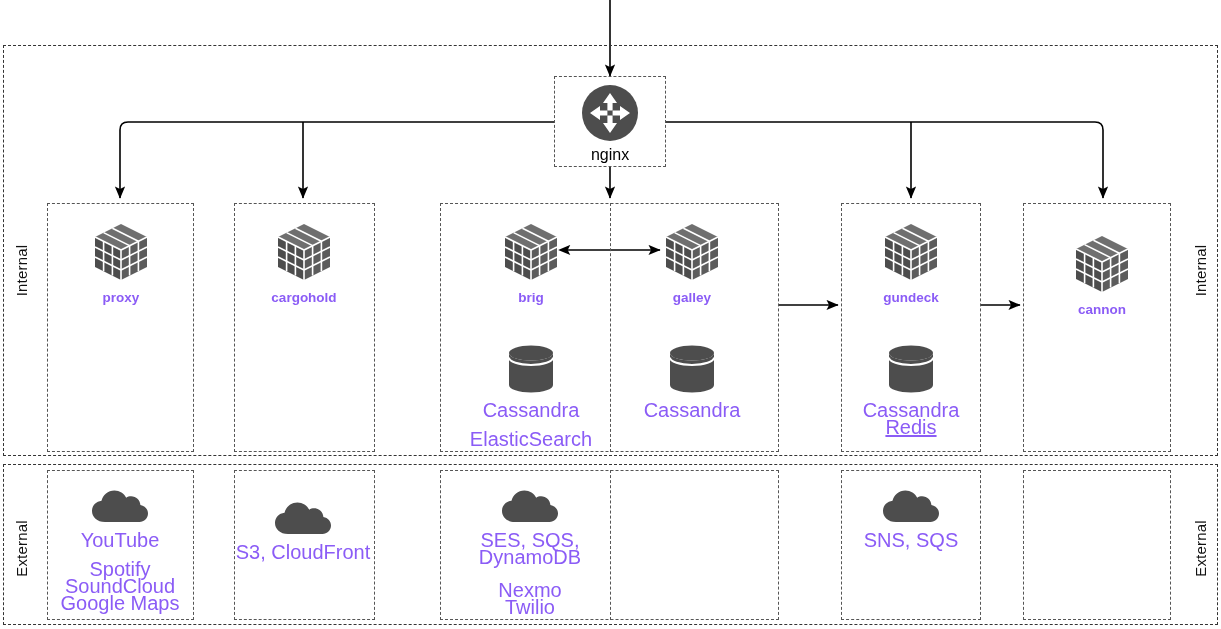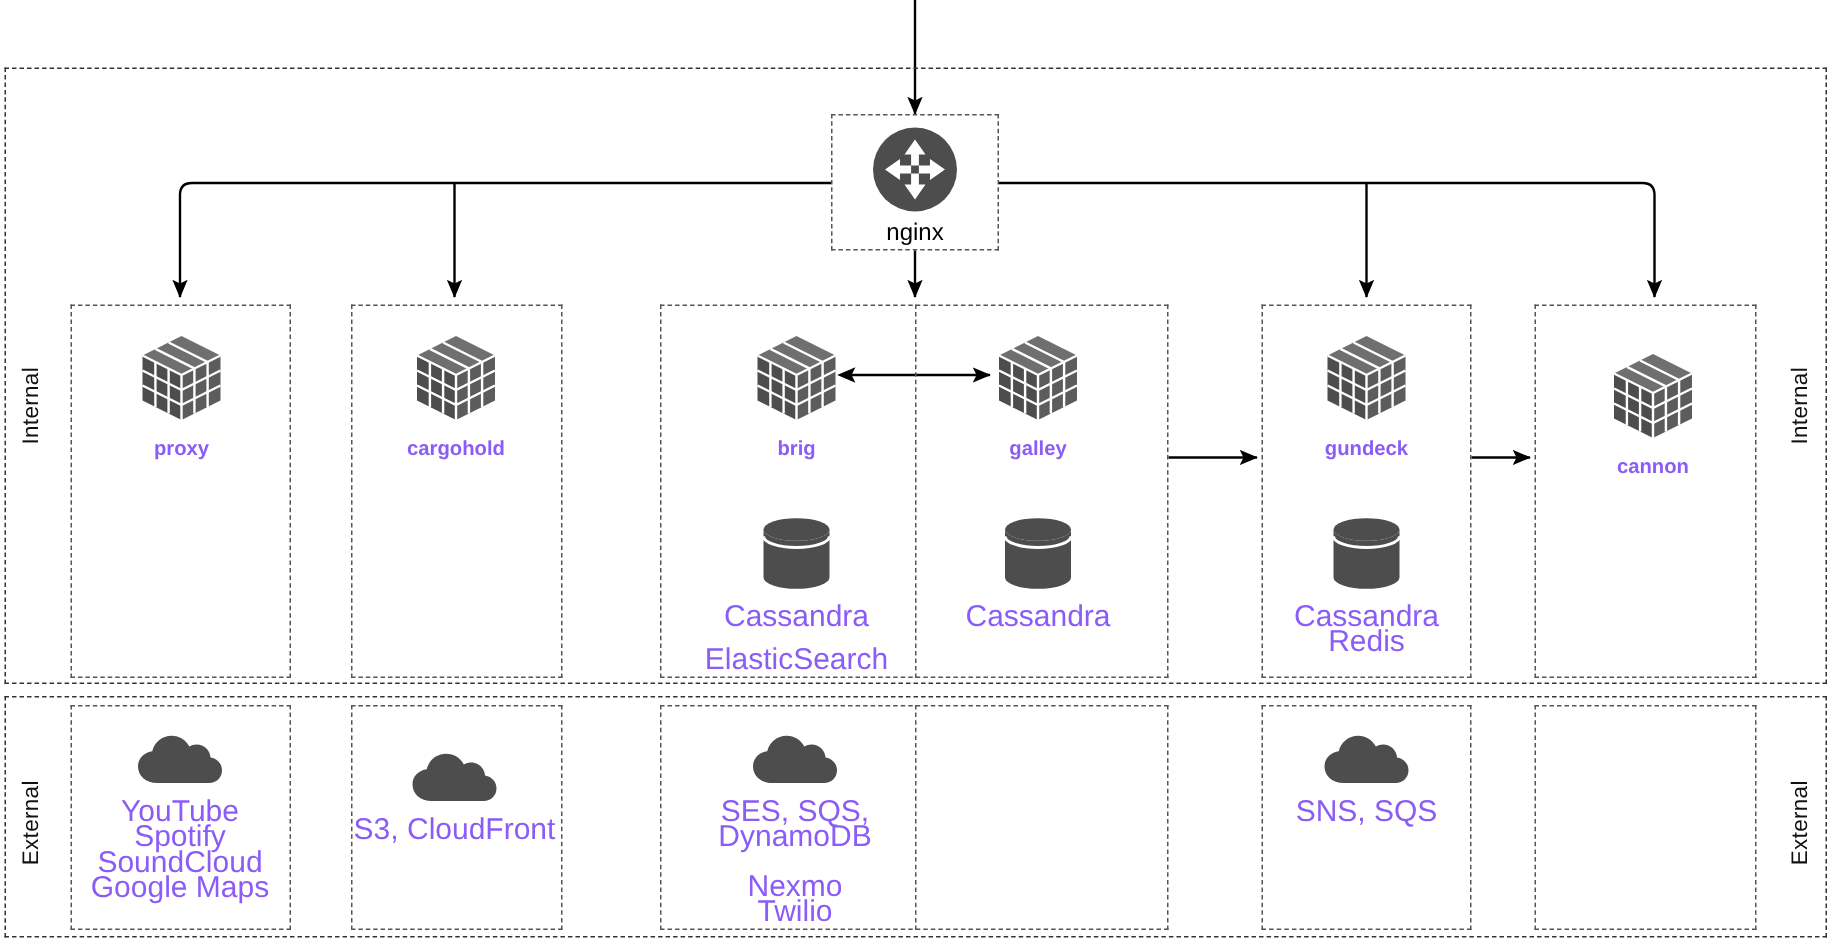--- a/index.html
+++ b/index.html
@@ -303,7 +303,7 @@
       </svg>
     </span>
     <span class="caption plain">Cassandra</span>
-    <span class="caption plain" style="margin-top:0;">Redis</span>
+    <span class="caption plain" style="margin-top:0;text-decoration:underline;">Redis</span>
   </div>
 
   <div class="cell" style="left:47px; top:470px; width:147px; height:150px;"></div>

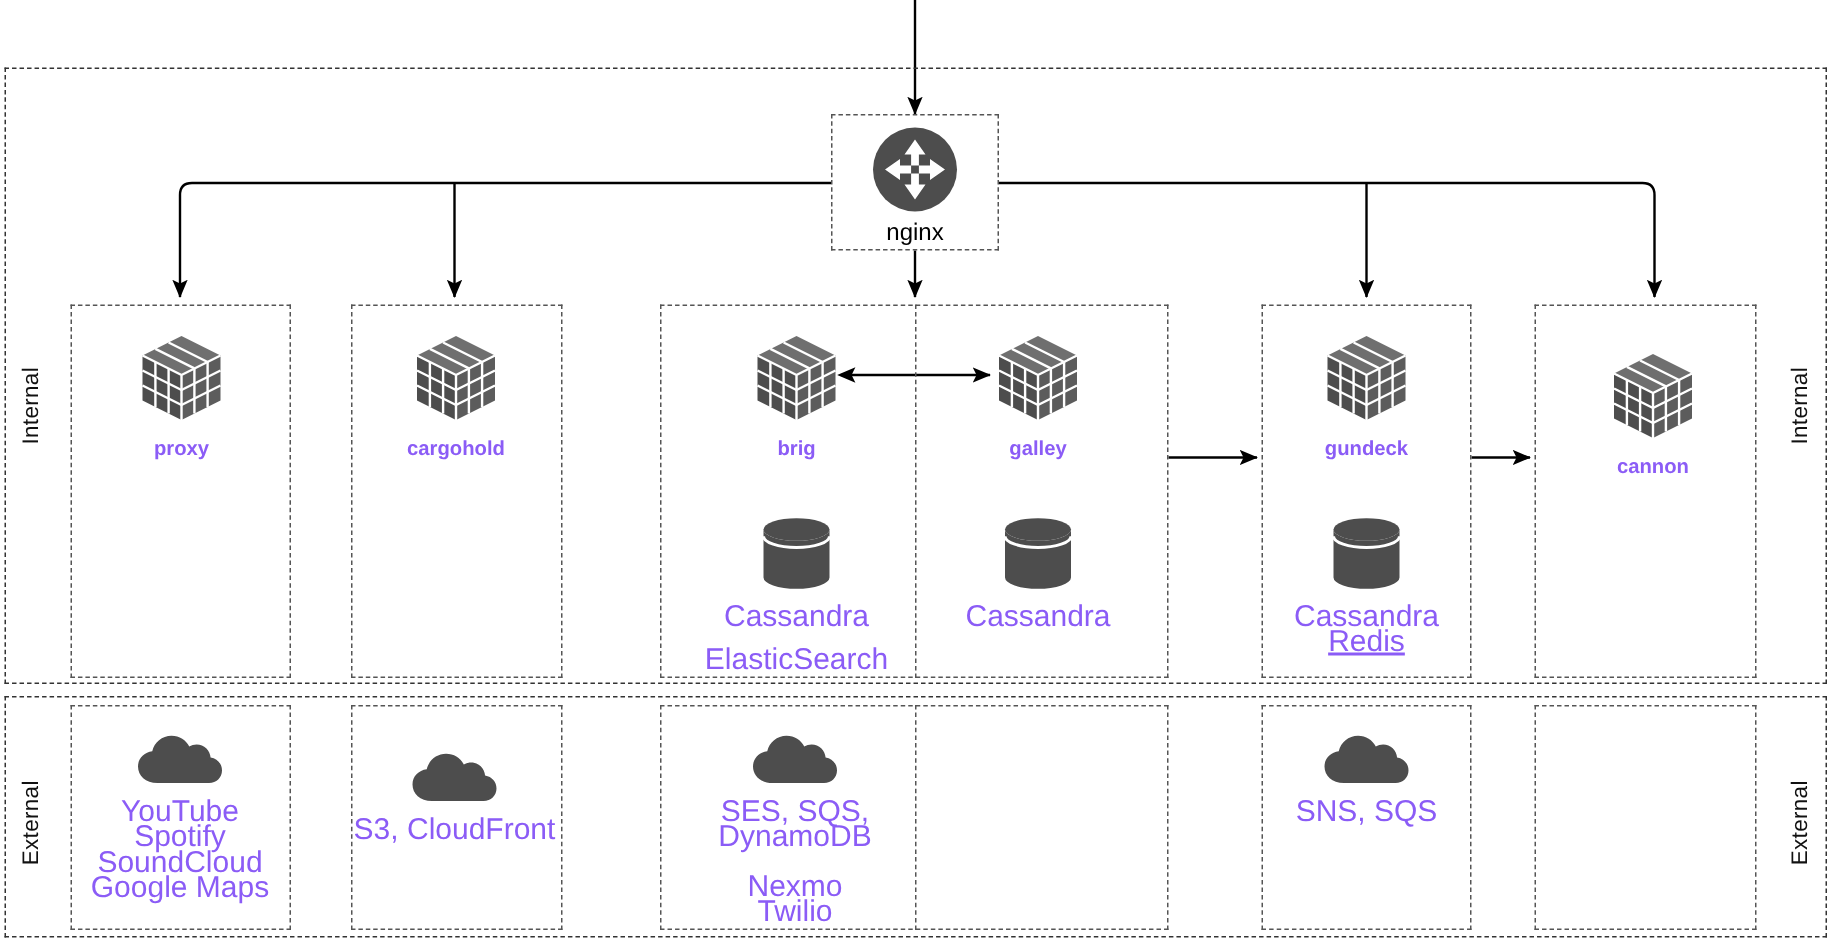--- a/index.html
+++ b/index.html
@@ -323,7 +323,7 @@
       </svg>
     </span>
     <span class="caption plain">YouTube</span>
-    <span class="caption plain" style="margin-top:0;">Spotify</span>
+    <span class="caption plain" style="margin-top:12px;">Spotify</span>
     <span class="caption plain" style="margin-top:0;">SoundCloud</span>
     <span class="caption plain" style="margin-top:0;">Google Maps</span>
   </div>

